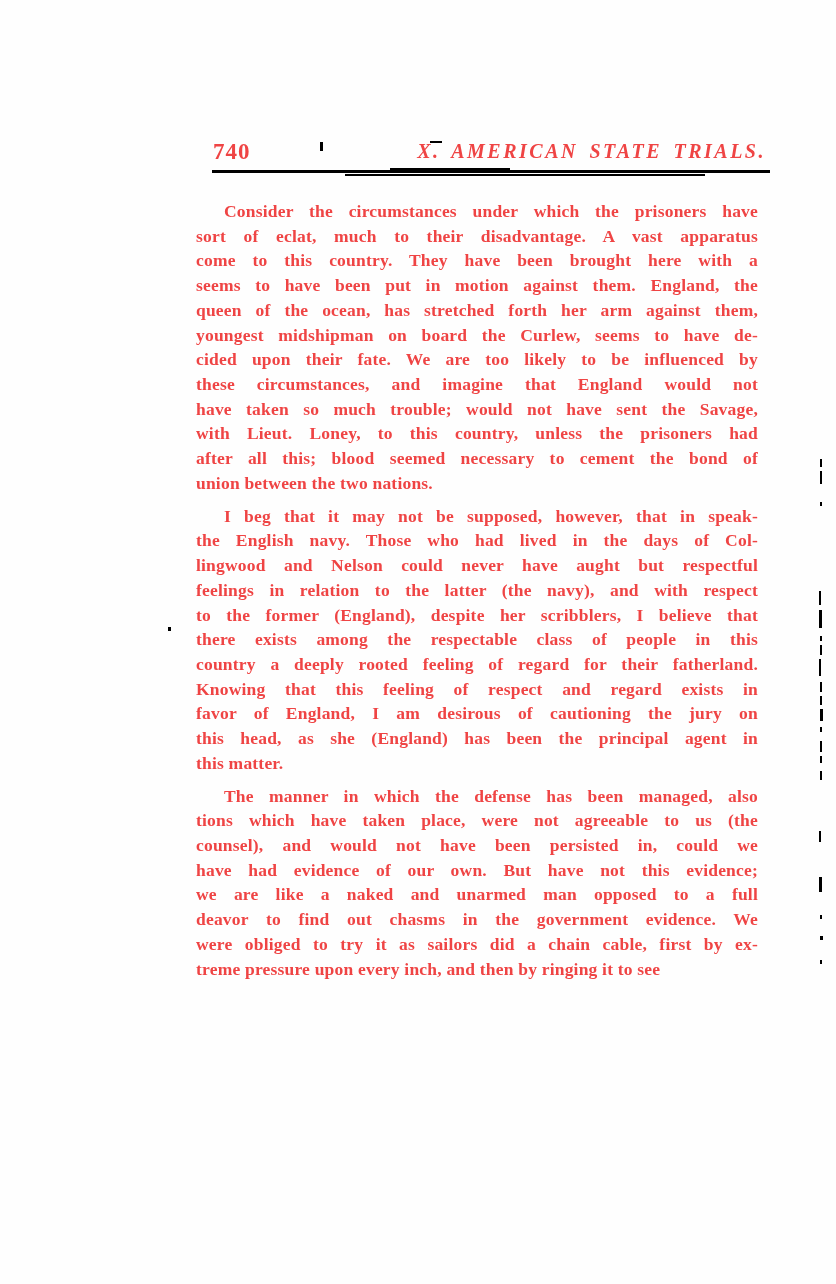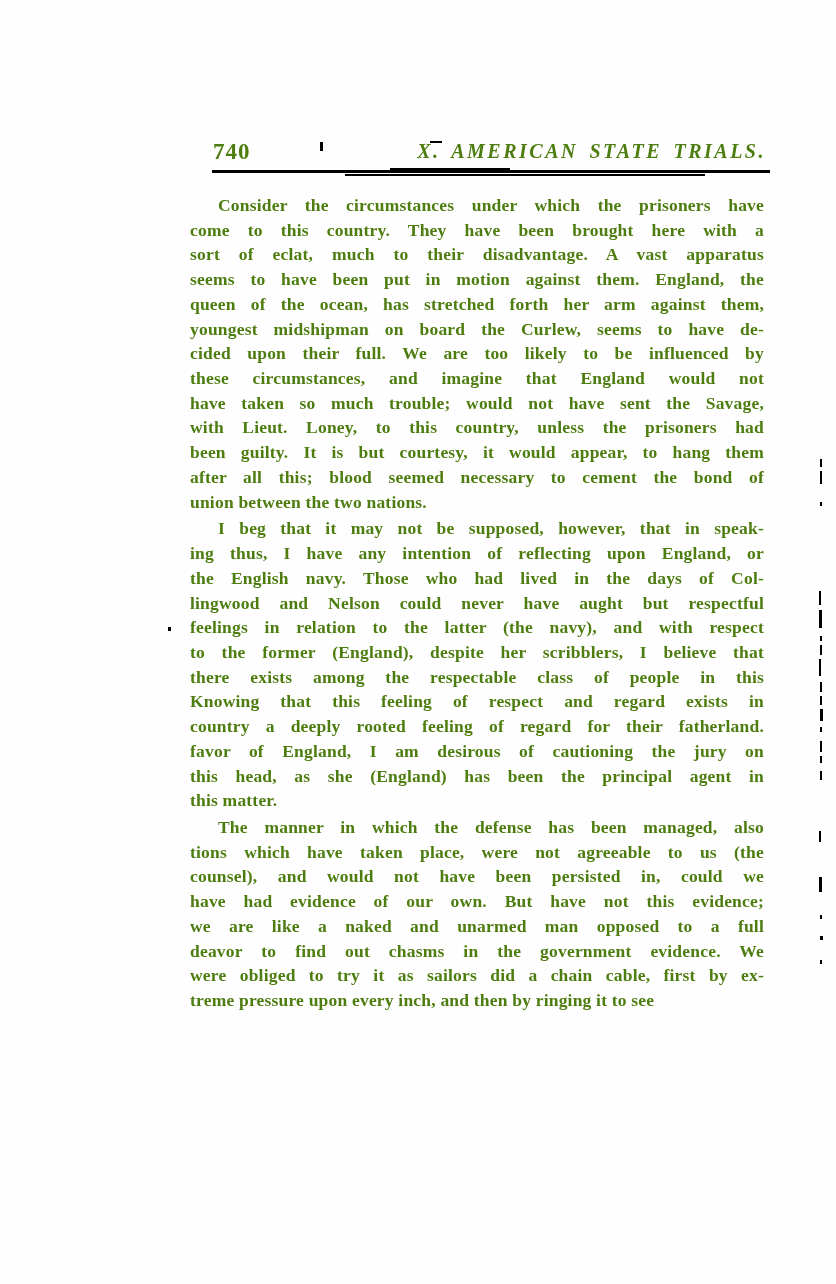--- a/index.html
+++ b/index.html
@@ -13,7 +13,7 @@
   .page{
     position:absolute;inset:0;
     background:#fefefe;
-    color:#4d7c0f;
+    color:#ef4444;
   }
   
   .header{

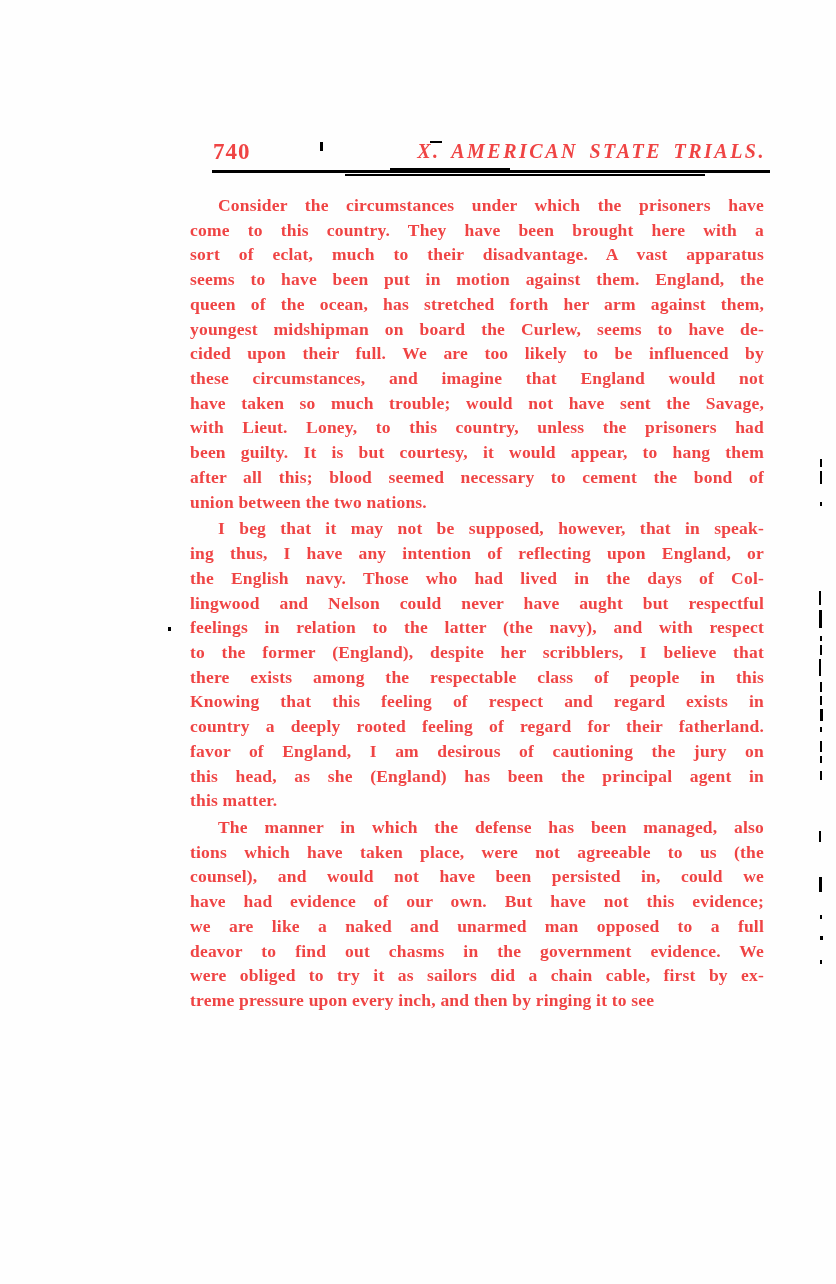--- a/index.html
+++ b/index.html
@@ -40,7 +40,7 @@
     line-height:24.72px;
     letter-spacing:0.2px;
   }
-  .paragraph{margin:2px;padding:0;}
+  .paragraph{margin:8px;padding:0;}
   .line{
     text-align:justify;
     text-align-last:justify;

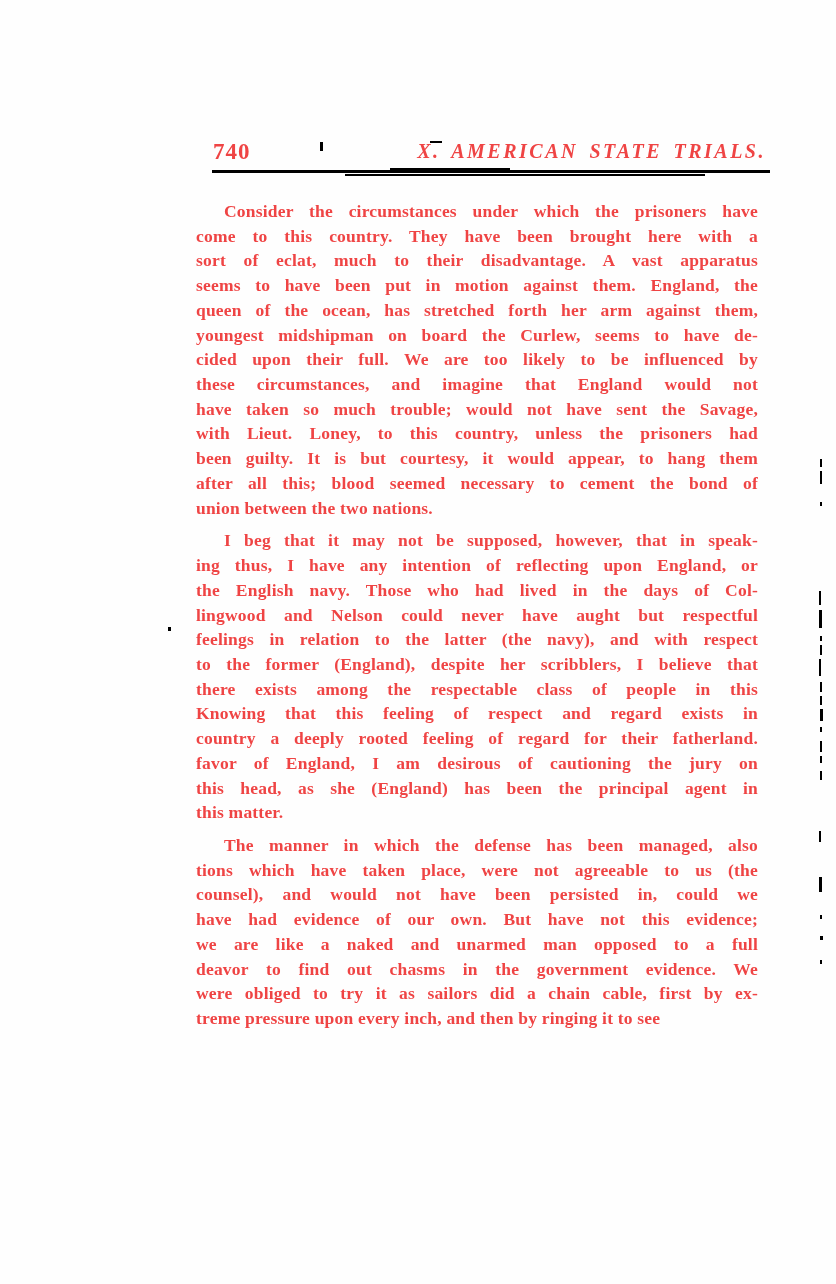--- a/index.html
+++ b/index.html
@@ -68,8 +68,8 @@
   <div class="body-text">
       <div class="paragraph">
         <div class="line first">Consider the circumstances under which the prisoners have</div>
+        <div class="line">sort of eclat, much to their disadvantage. A vast apparatus</div>
         <div class="line">come to this country. They have been brought here with a</div>
-        <div class="line">sort of eclat, much to their disadvantage. A vast apparatus</div>
         <div class="line">seems to have been put in motion against them. England, the</div>
         <div class="line">queen of the ocean, has stretched forth her arm against them,</div>
         <div class="line">youngest midshipman on board the Curlew, seems to have de-</div>

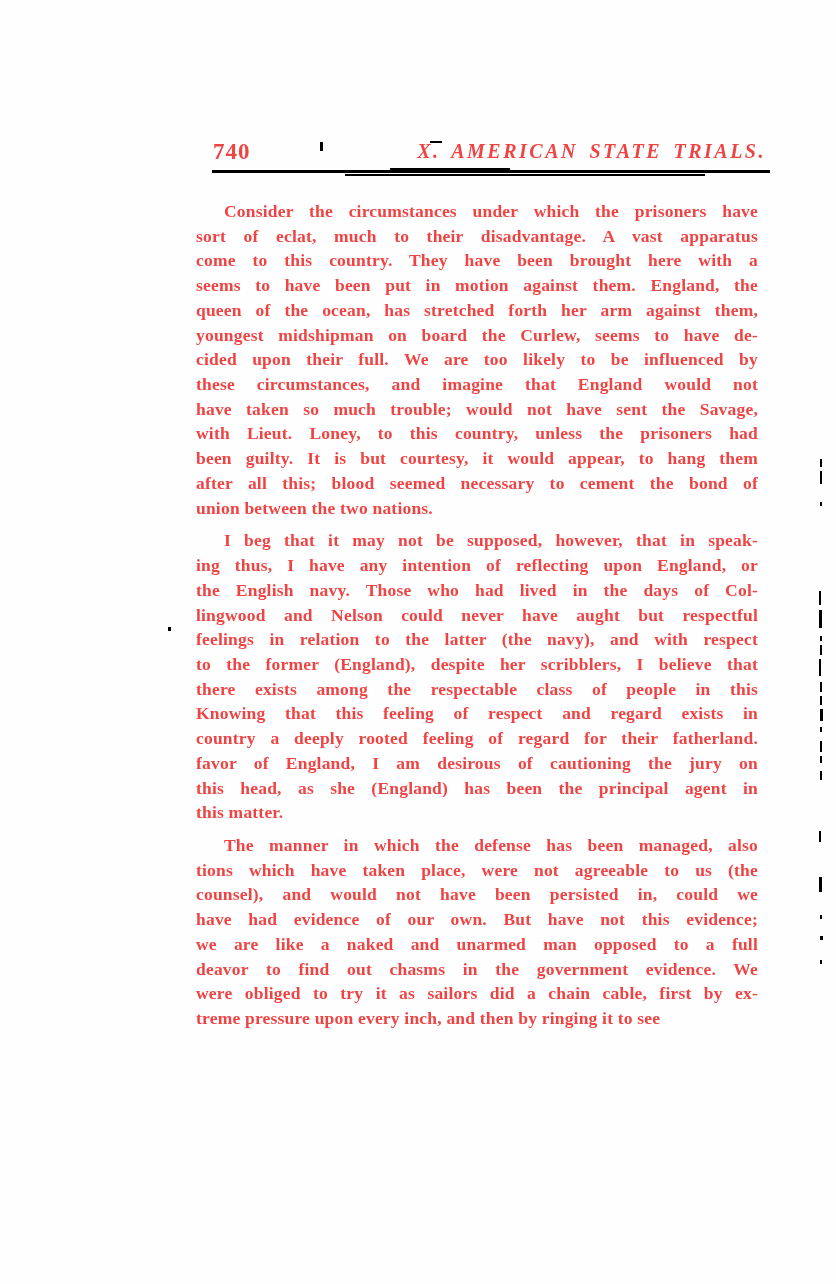--- a/index.html
+++ b/index.html
@@ -73,7 +73,7 @@
         <div class="line">seems to have been put in motion against them. England, the</div>
         <div class="line">queen of the ocean, has stretched forth her arm against them,</div>
         <div class="line">youngest midshipman on board the Curlew, seems to have de-</div>
-        <div class="line">cided upon their full. We are too likely to be influenced by</div>
+        <div class="line">cided upon their fate. We are too likely to be influenced by</div>
         <div class="line">these circumstances, and imagine that England would not</div>
         <div class="line">have taken so much trouble; would not have sent the Savage,</div>
         <div class="line">with Lieut. Loney, to this country, unless the prisoners had</div>

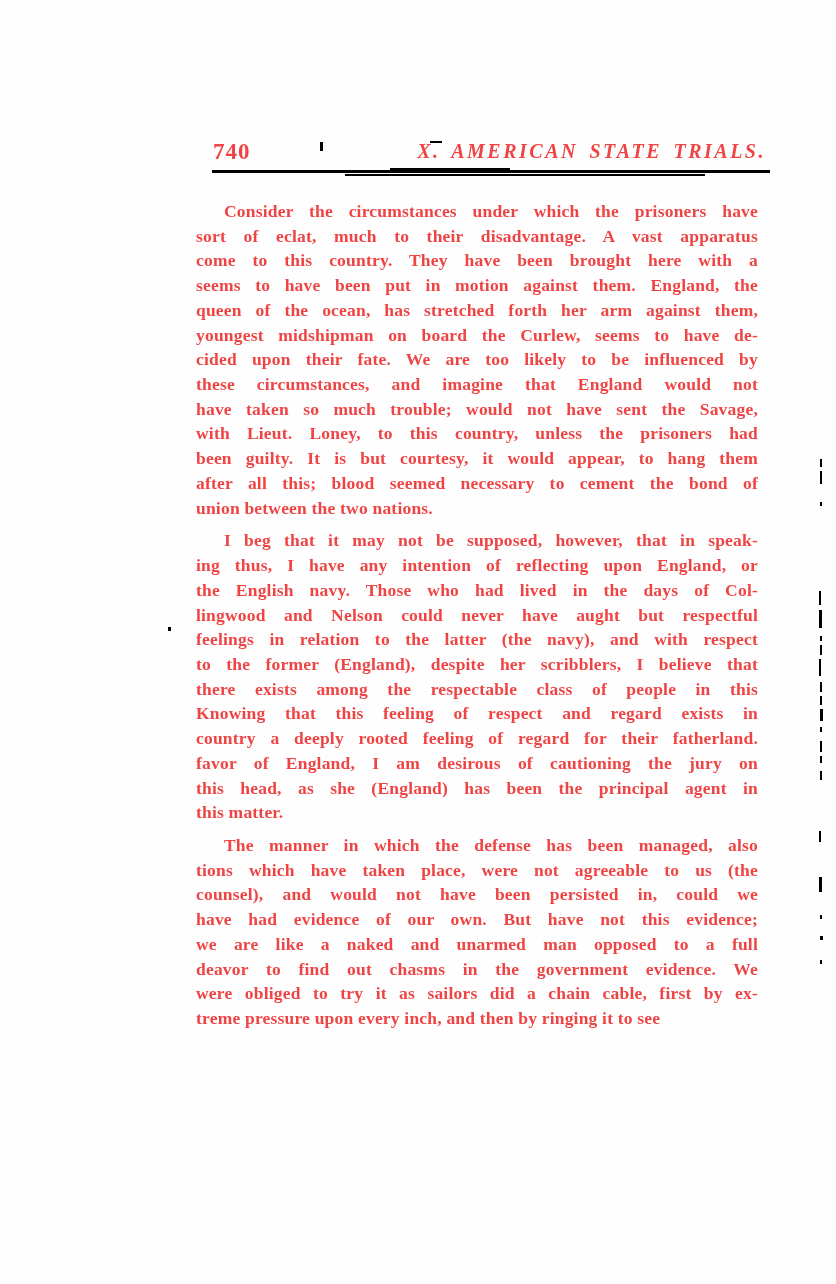--- a/index.html
+++ b/index.html
@@ -77,7 +77,6 @@
         <div class="line">these circumstances, and imagine that England would not</div>
         <div class="line">have taken so much trouble; would not have sent the Savage,</div>
         <div class="line">with Lieut. Loney, to this country, unless the prisoners had</div>
-        <div class="line">been guilty. It is but courtesy, it would appear, to hang them</div>
         <div class="line">after all this; blood seemed necessary to cement the bond of</div>
         <div class="line last">union between the two nations.</div>
       </div>

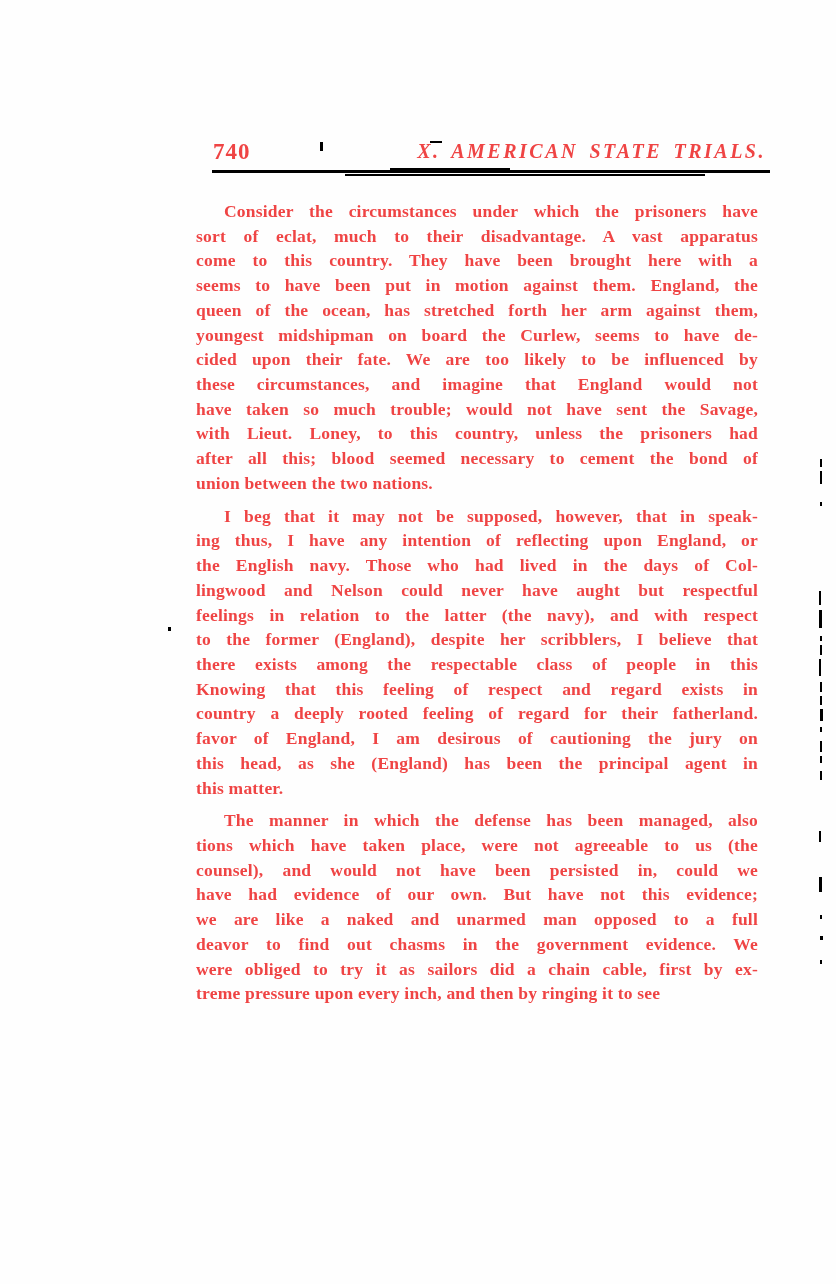--- a/index.html
+++ b/index.html
@@ -82,7 +82,6 @@
       </div>
       <div class="paragraph">
         <div class="line first">I beg that it may not be supposed, however, that in speak-</div>
-        <div class="line">ing thus, I have any intention of reflecting upon England, or</div>
         <div class="line">the English navy. Those who had lived in the days of Col-</div>
         <div class="line">lingwood and Nelson could never have aught but respectful</div>
         <div class="line">feelings in relation to the latter (the navy), and with respect</div>

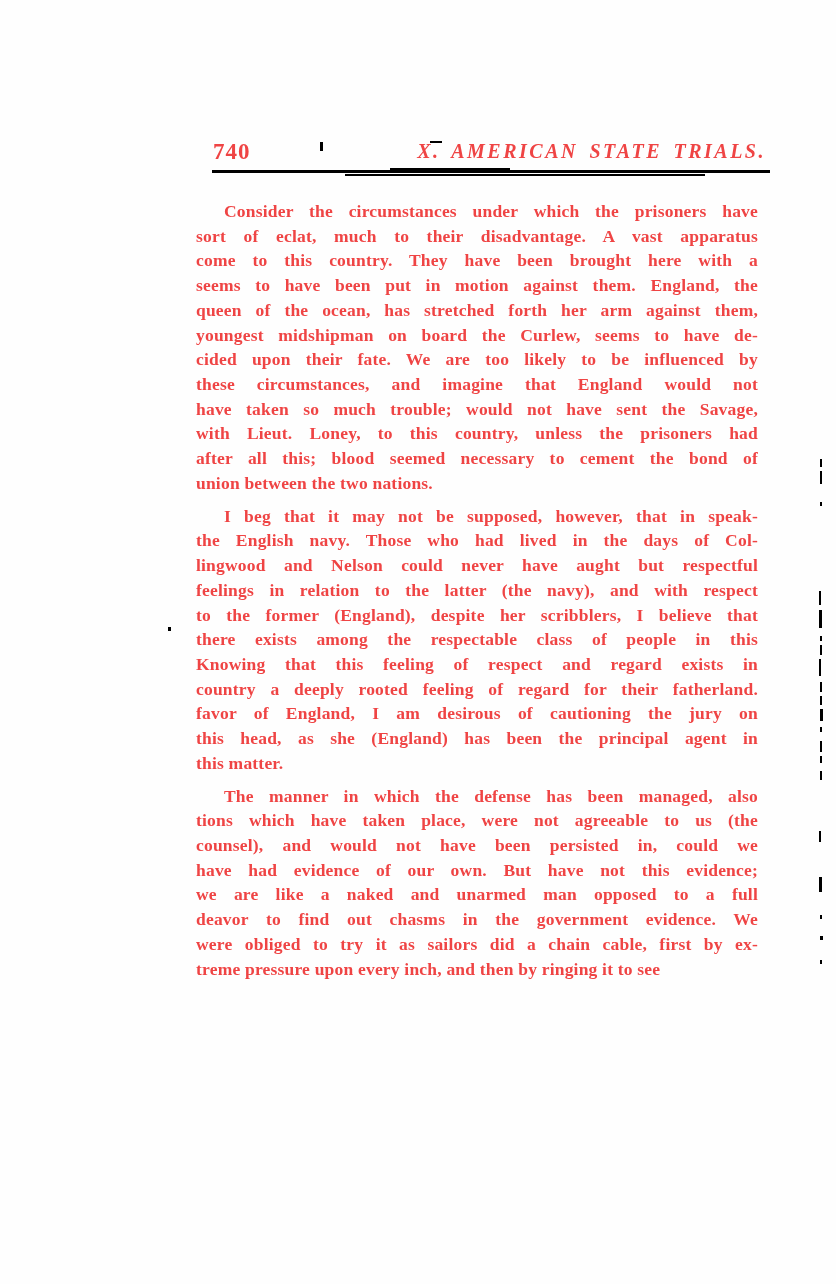--- a/index.html
+++ b/index.html
@@ -87,8 +87,8 @@
         <div class="line">feelings in relation to the latter (the navy), and with respect</div>
         <div class="line">to the former (England), despite her scribblers, I believe that</div>
         <div class="line">there exists among the respectable class of people in this</div>
+        <div class="line">country a deeply rooted feeling of regard for their fatherland.</div>
         <div class="line">Knowing that this feeling of respect and regard exists in</div>
-        <div class="line">country a deeply rooted feeling of regard for their fatherland.</div>
         <div class="line">favor of England, I am desirous of cautioning the jury on</div>
         <div class="line">this head, as she (England) has been the principal agent in</div>
         <div class="line last">this matter.</div>

